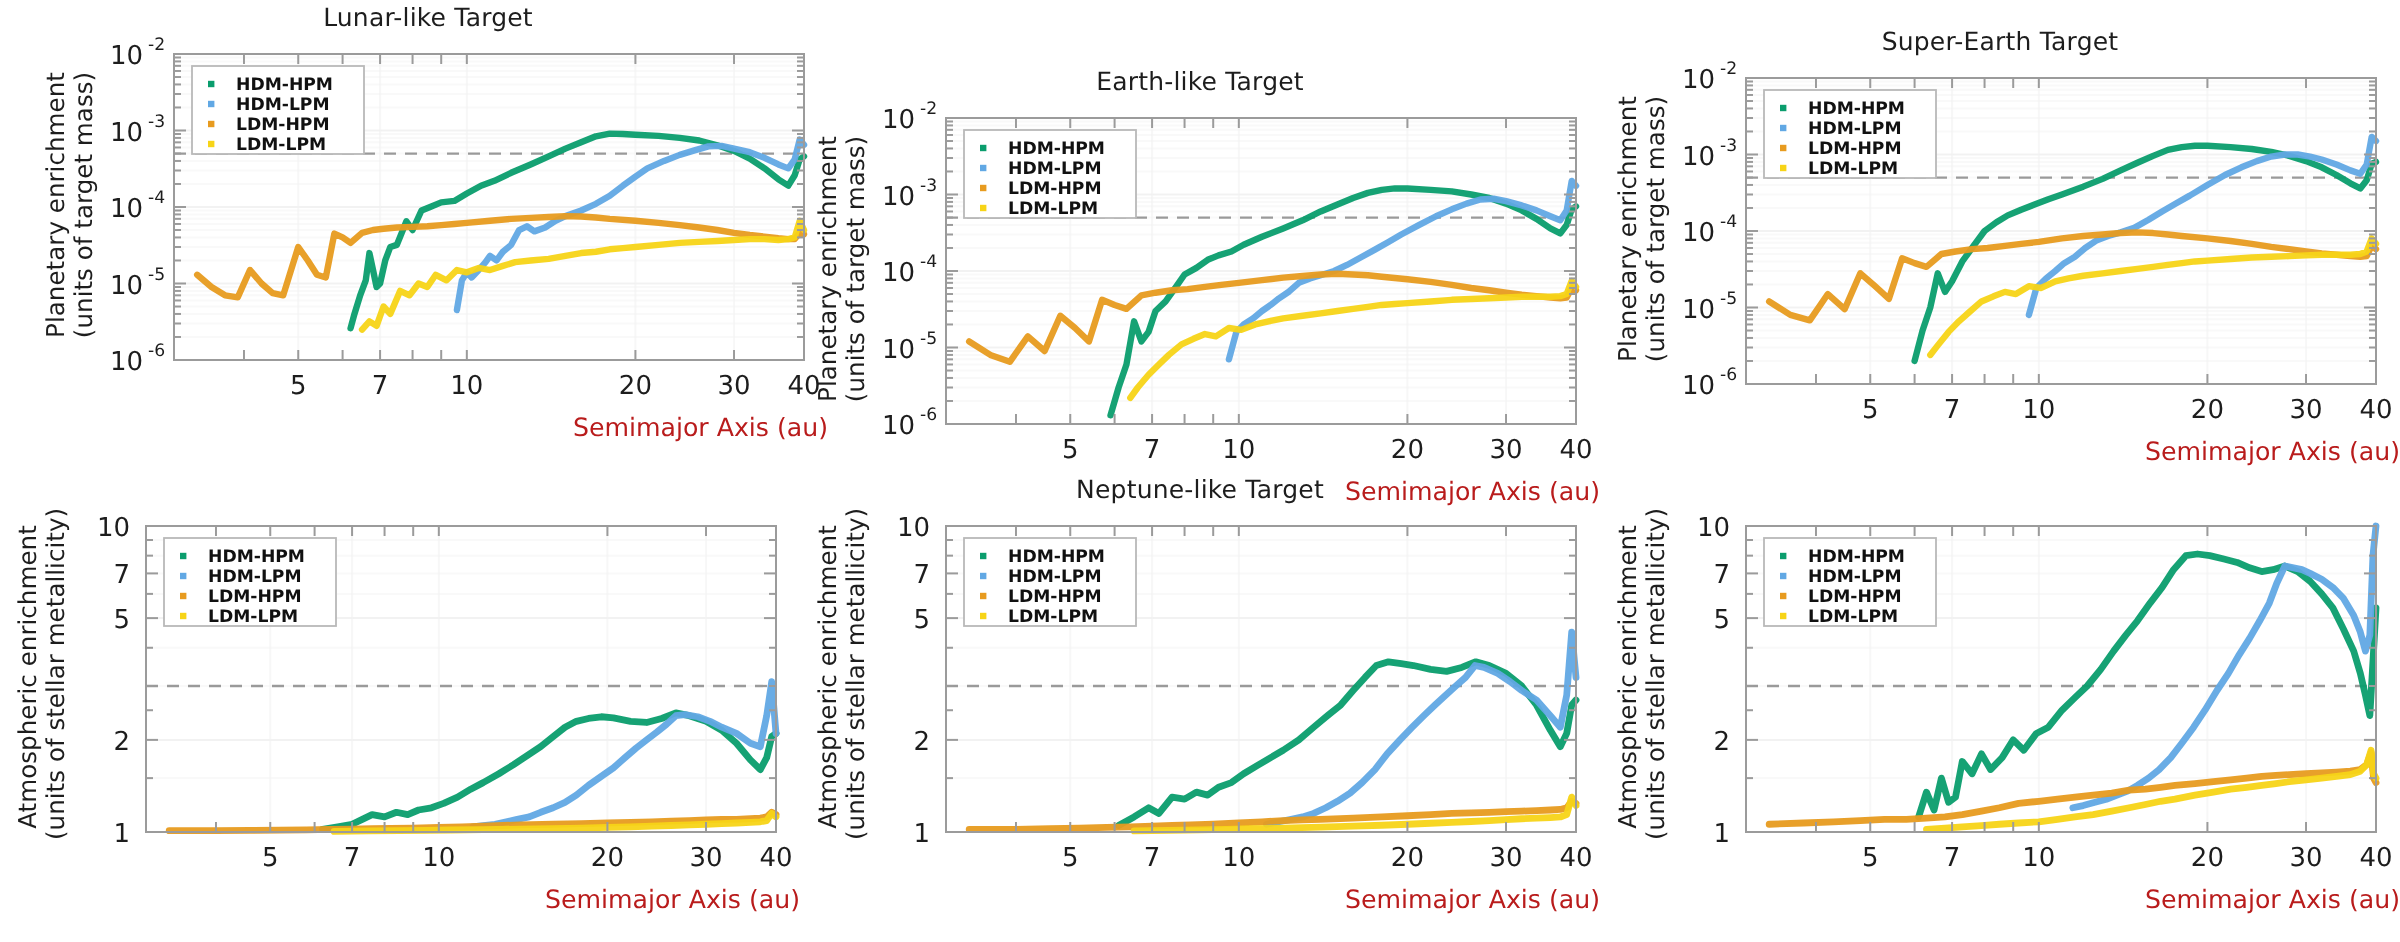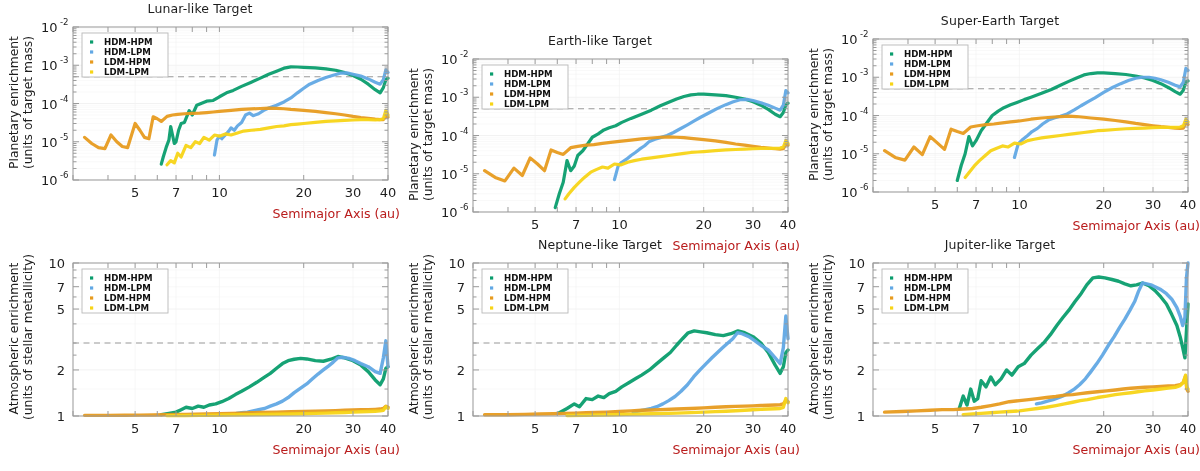--- a/index.html
+++ b/index.html
@@ -26,7 +26,7 @@
 <body>
 
 <div id="figure">
-    <div class="panel" style="left: 0px; top: 0px;">
+    <div class="panel" style="left: 14px; top: 0px;">
       <div class="panel-title">Lunar-like Target</div>
       <div class="ylabel" style="left: 8px; top: 184px; width: 163px;">
         <span>Planetary enrichment</span>

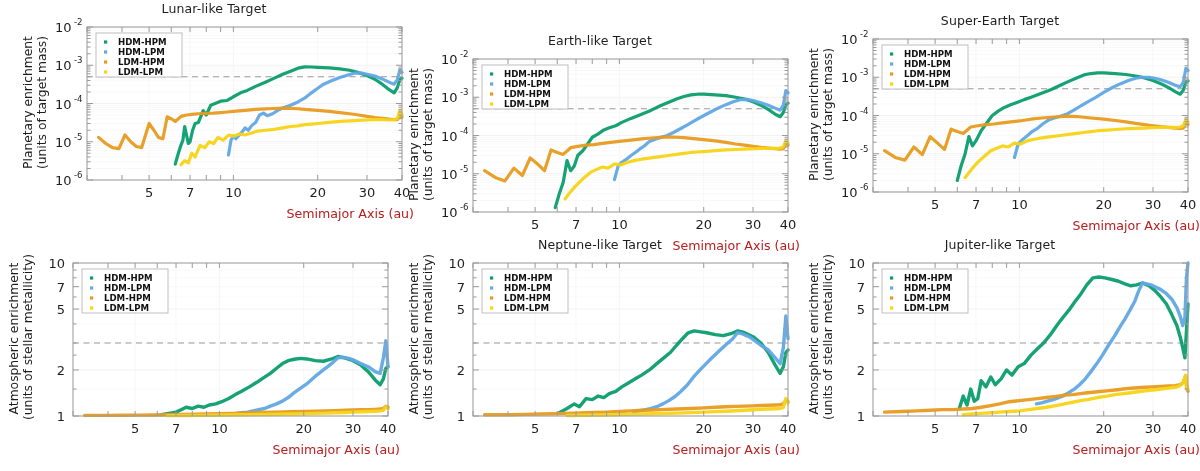--- a/index.html
+++ b/index.html
@@ -854,7 +854,6 @@
       </svg>
     </div>
     <div class="panel" style="left: 800px; top: 236px;">
-      <div class="panel-title">Jupiter-like Target</div>
       <div class="ylabel" style="left: 8px; top: 184px; width: 163px;">
         <span>Atmospheric enrichment</span>
         <span>(units of stellar metallicity)</span>

